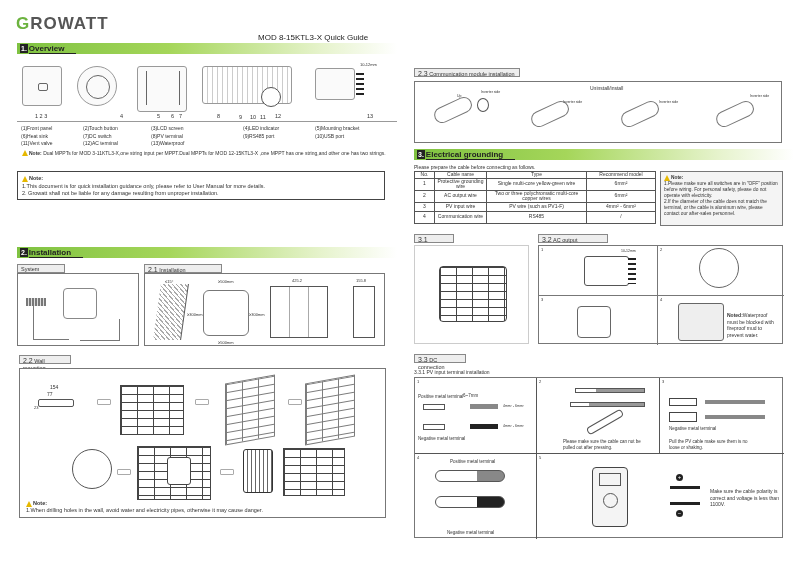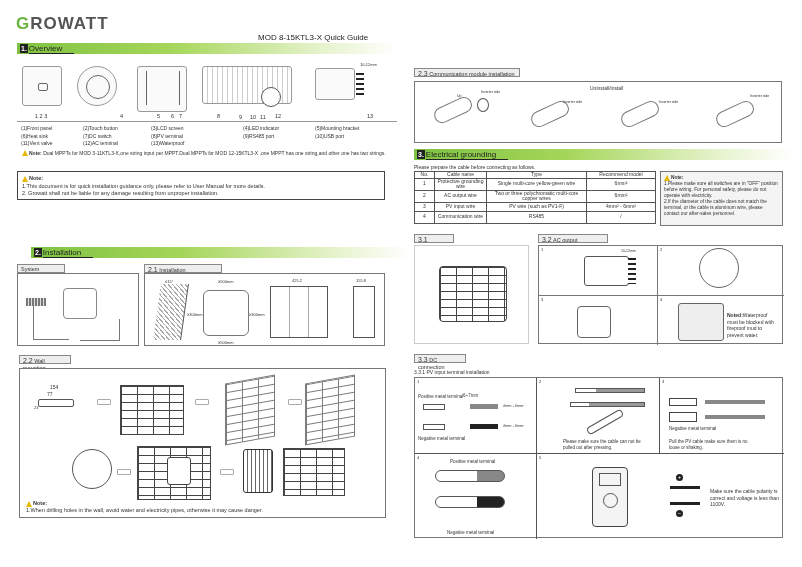--- a/index.html
+++ b/index.html
@@ -10,7 +10,7 @@
 .doc-title{left:258px;top:33px;font-size:8px;color:#222}
 .sec-bar{height:11px;background:linear-gradient(90deg,#7fc241 0%,#a5d65a 40%,#e6f3cc 80%,#fff 100%);display:flex;align-items:center}
 .sec-num{background:#222;color:#fff;font-weight:bold;font-size:7px;padding:0 1px;margin-left:3px;height:9px;line-height:9px}
-.sec-lbl{font-weight:normal;font-size:8px;color:#222;margin-left:1px;border-bottom:1px solid #222;padding-right:12px}
+.sec-lbl{font-weight:bold;font-size:8px;color:#222;margin-left:1px;border-bottom:1px solid #222;padding-right:12px}
 .sub-tab{border:1px solid #888;background:#eee;font-size:5.5px;padding:1px 3px;color:#333;height:9px;line-height:7px}
 .sub-tab b{font-size:7px;font-weight:normal}
 .box{border:1px solid #777;background:#fff}

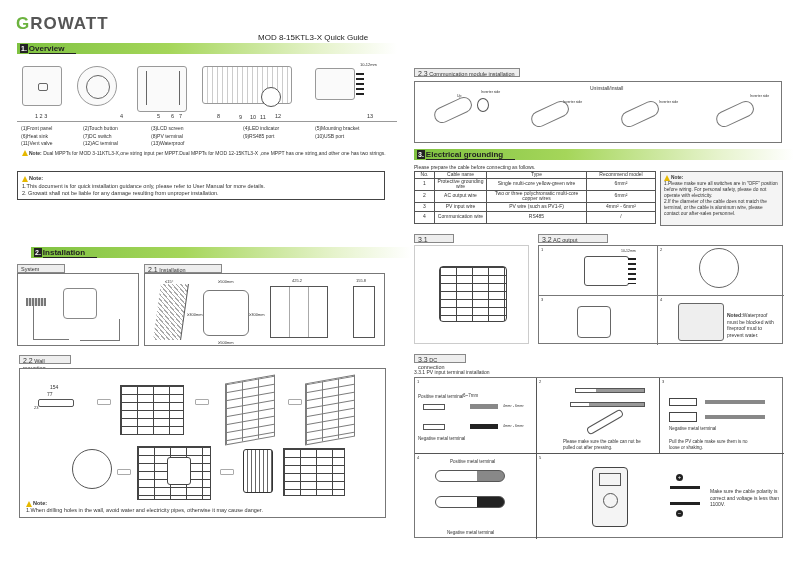--- a/index.html
+++ b/index.html
@@ -96,7 +96,7 @@
   <div style="margin-top:-1px">2. Growatt shall not be liable for any damage resulting from unproper installation.</div>
 </div>
 
-<div class="abs sec-bar" style="left:31px;top:247px;width:380px">
+<div class="abs sec-bar" style="left:17px;top:247px;width:380px">
   <span class="sec-num">2.</span>
     <span class="sec-lbl">Installation</span>
 </div>

